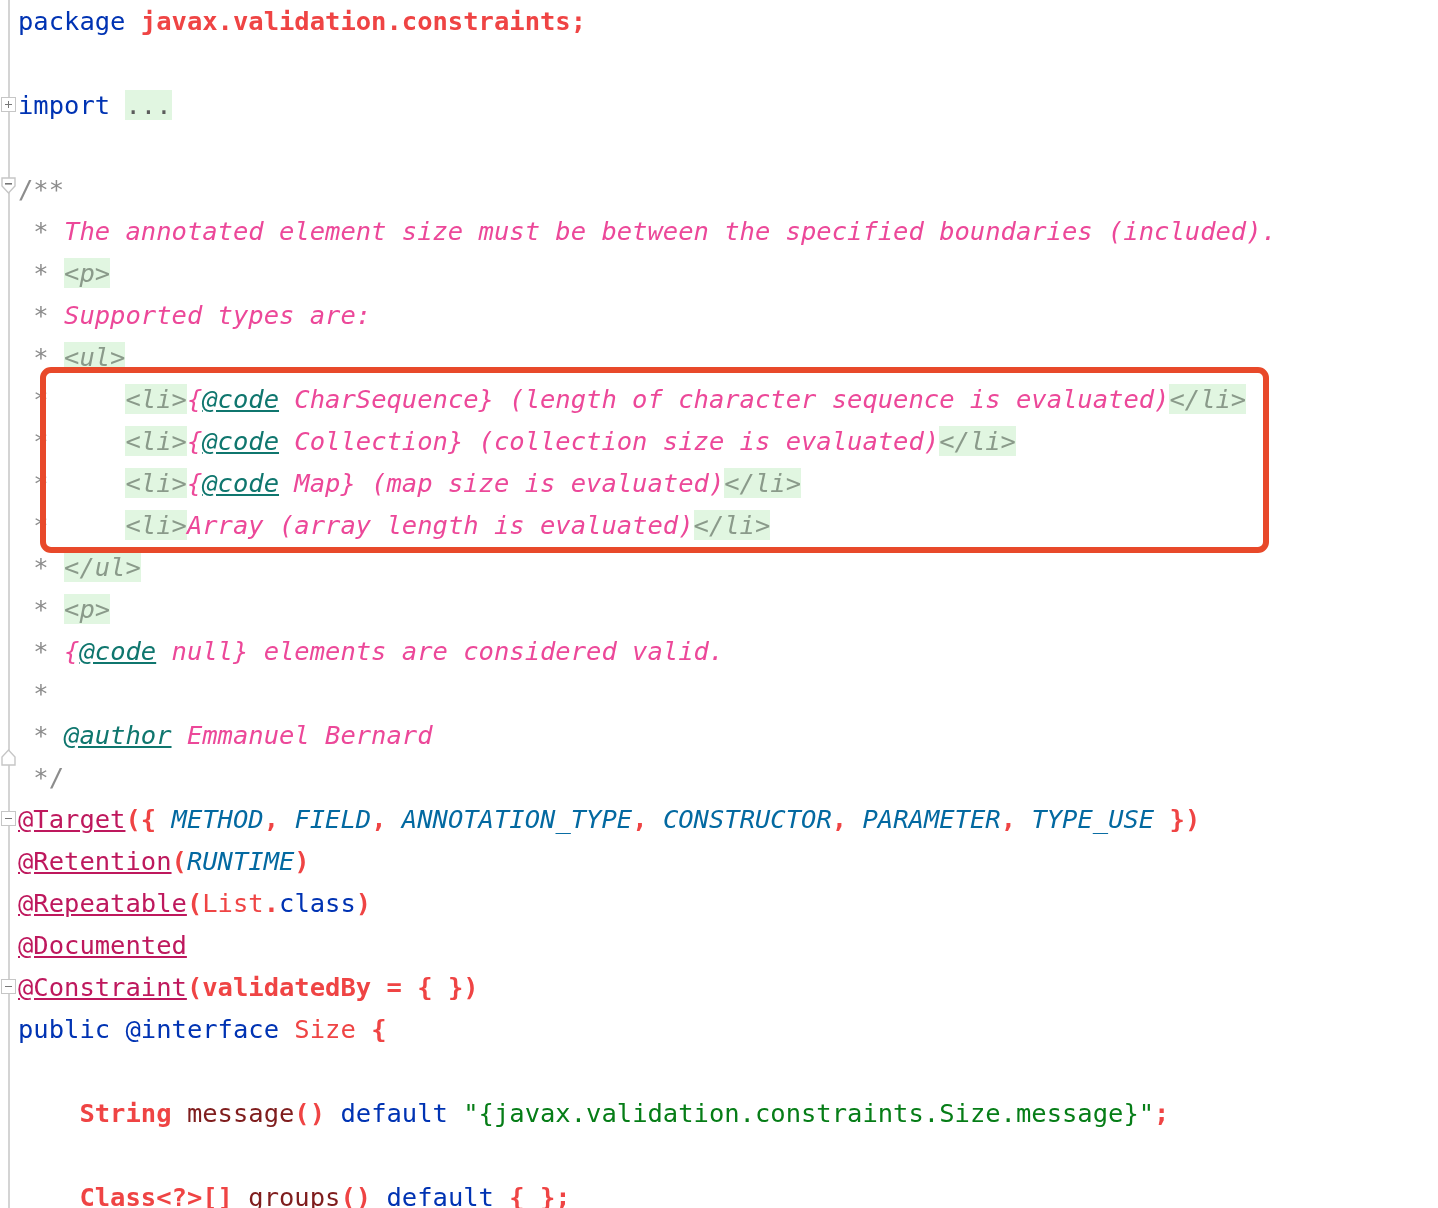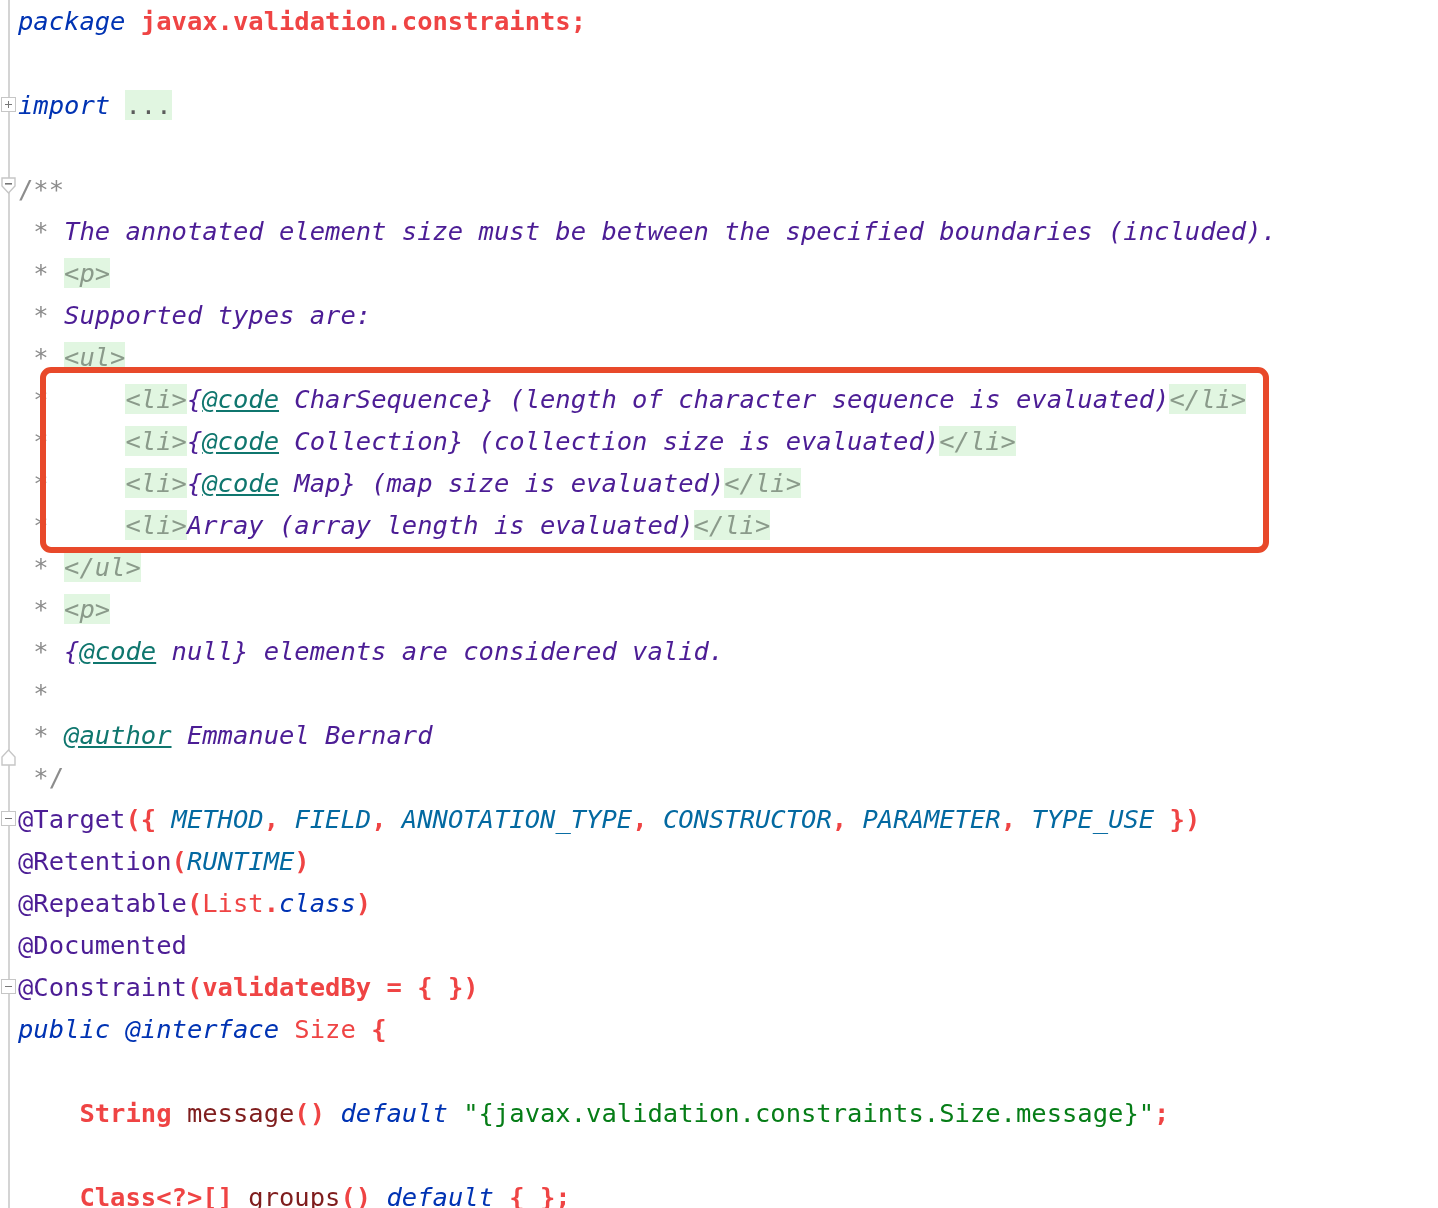--- a/index.html
+++ b/index.html
@@ -85,7 +85,7 @@
   }
 
   
-  .kw      { color: #0033b3; font-style: italic; }
+  .kw      { color: #0033b3; }
   .plain   { color: #ef4444; font-weight: bold; }
   .anno    { color: #4c1d95; }
   .enumc   { color: #0369a1; font-style: italic; }

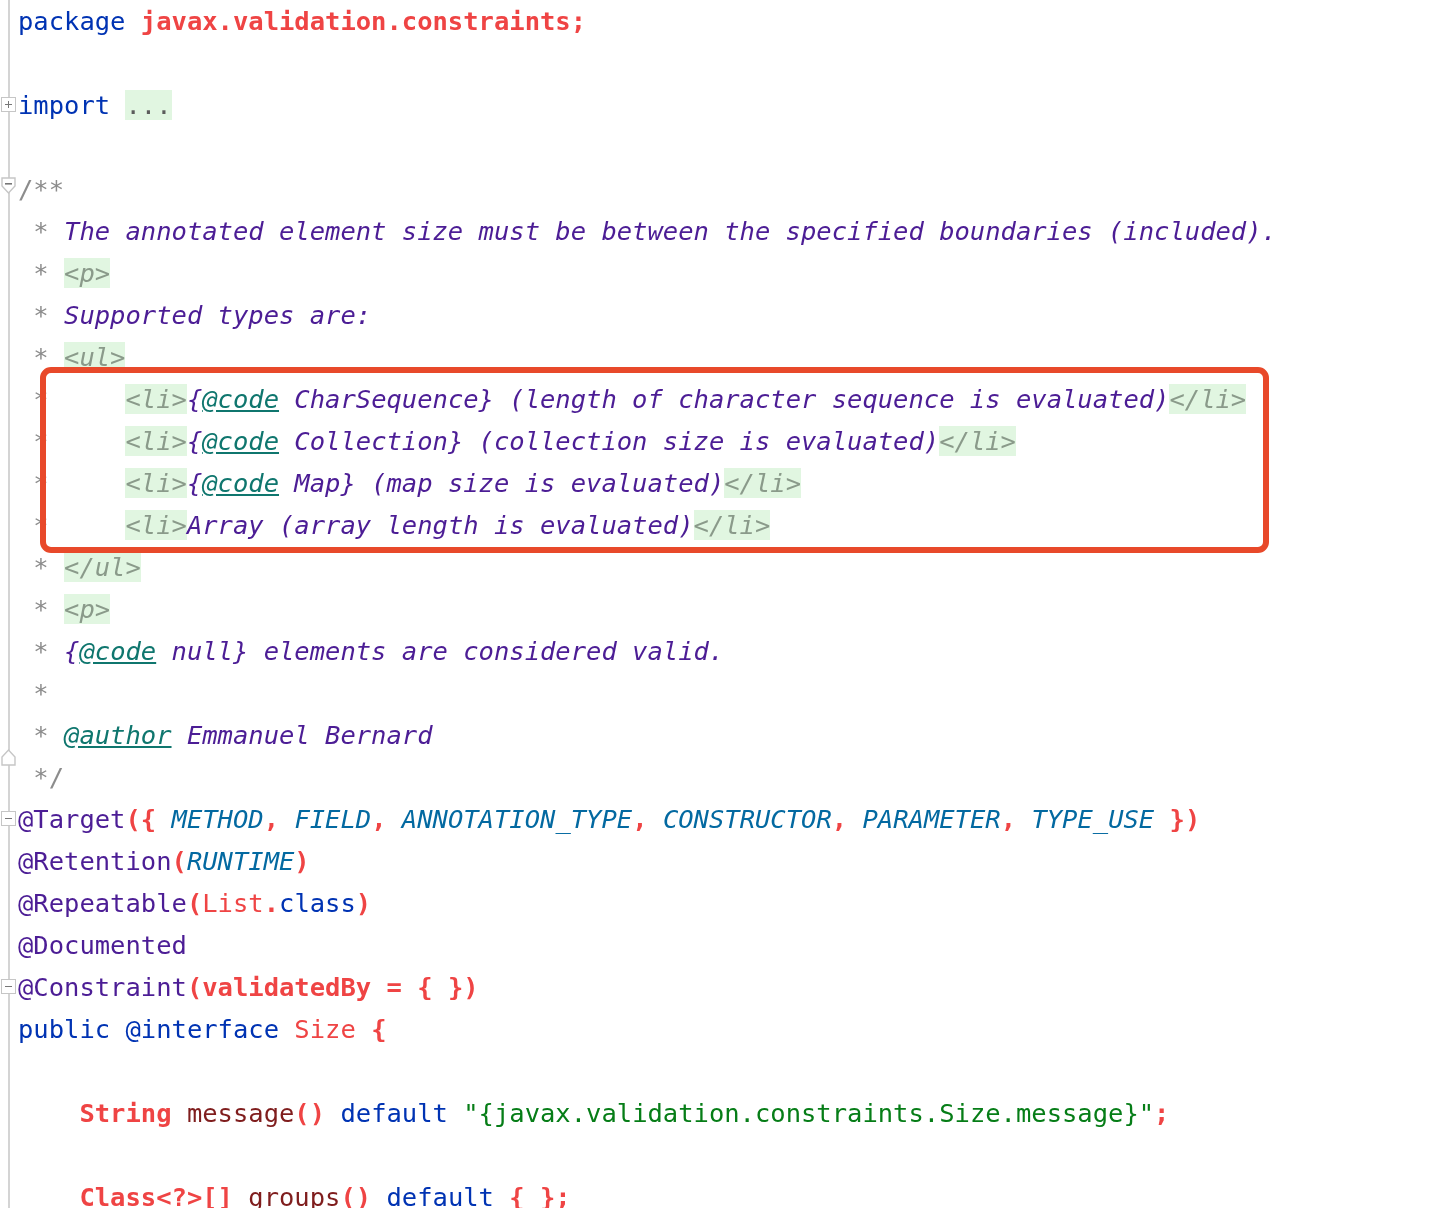--- a/index.html
+++ b/index.html
@@ -91,7 +91,7 @@
   .enumc   { color: #0369a1; font-style: italic; }
   .str     { color: #067d17; }
   .method  { color: #7f1d1d; }
-  .cmt     { color: #4c1d95; font-style: italic; }
+  .cmt     { color: #ec4899; font-style: italic; }
   .cmtplain{ color: #8c8c8c; }
   .tag     { color: #8a9a8a; font-style: italic; background: #e1f6e1; }
   .doctag  { color: #0f766e; font-style: italic; text-decoration: underline; }

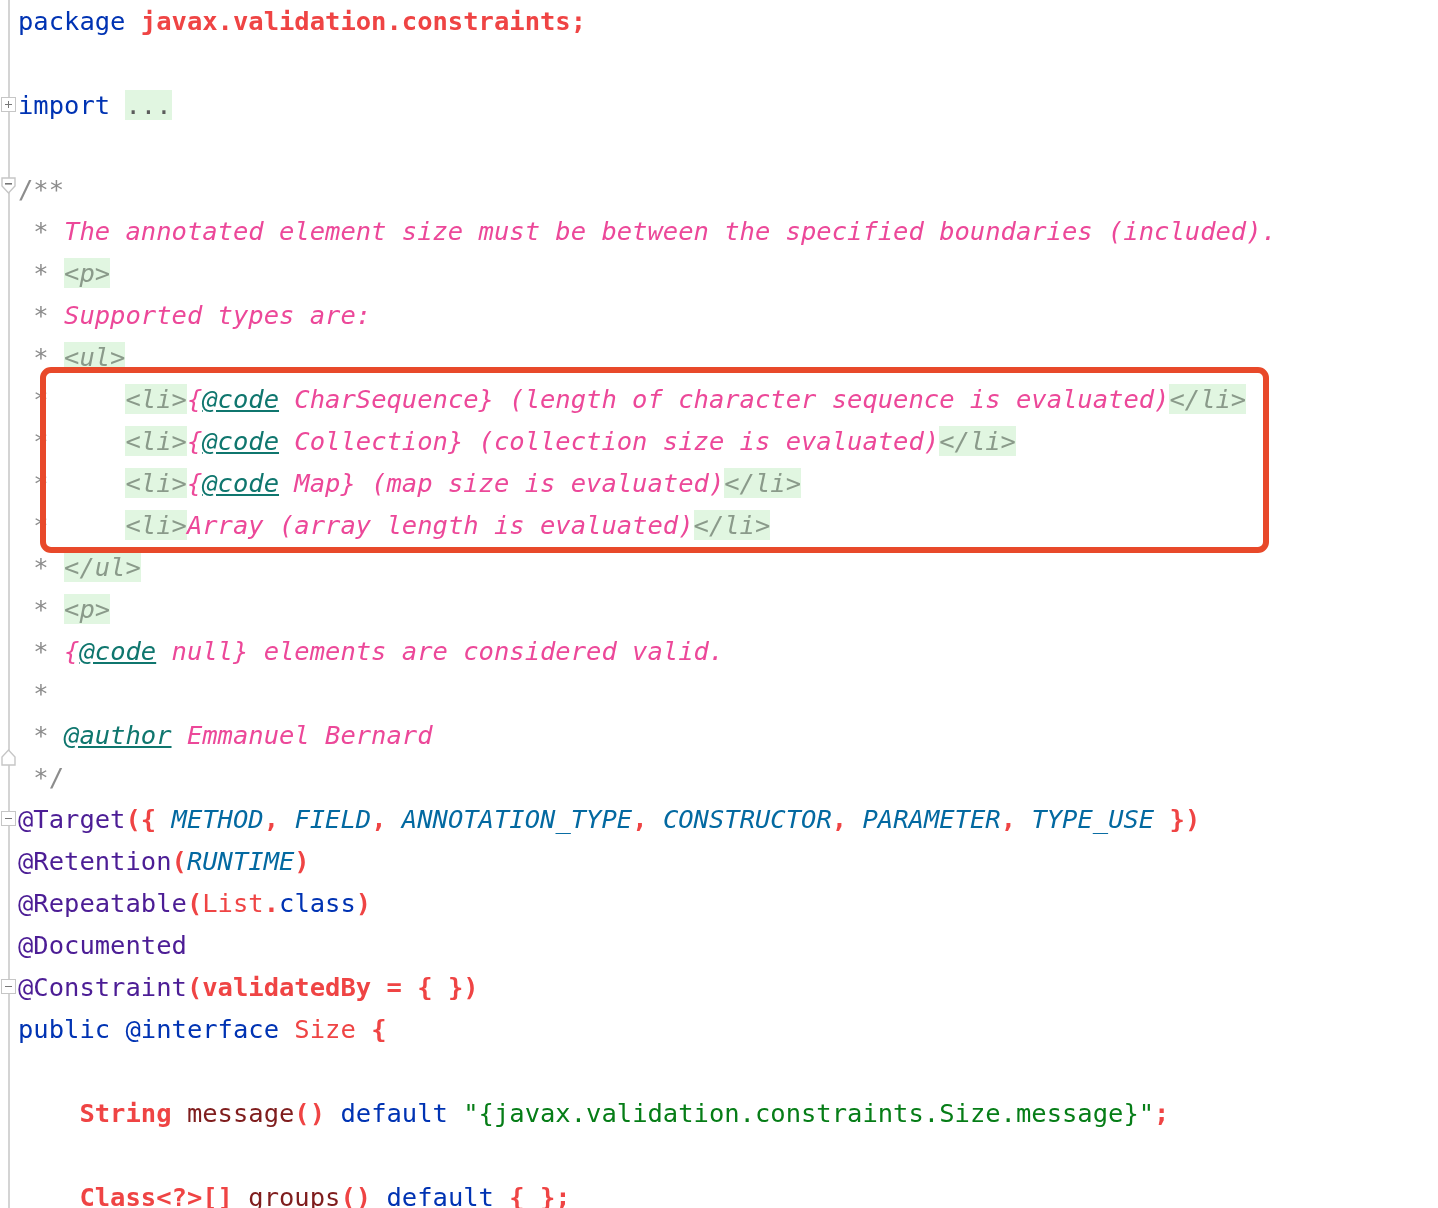--- a/index.html
+++ b/index.html
@@ -87,7 +87,7 @@
   
   .kw      { color: #0033b3; }
   .plain   { color: #ef4444; font-weight: bold; }
-  .anno    { color: #4c1d95; }
+  .anno    { color: #be185d; text-decoration: underline; }
   .enumc   { color: #0369a1; font-style: italic; }
   .str     { color: #067d17; }
   .method  { color: #7f1d1d; }

